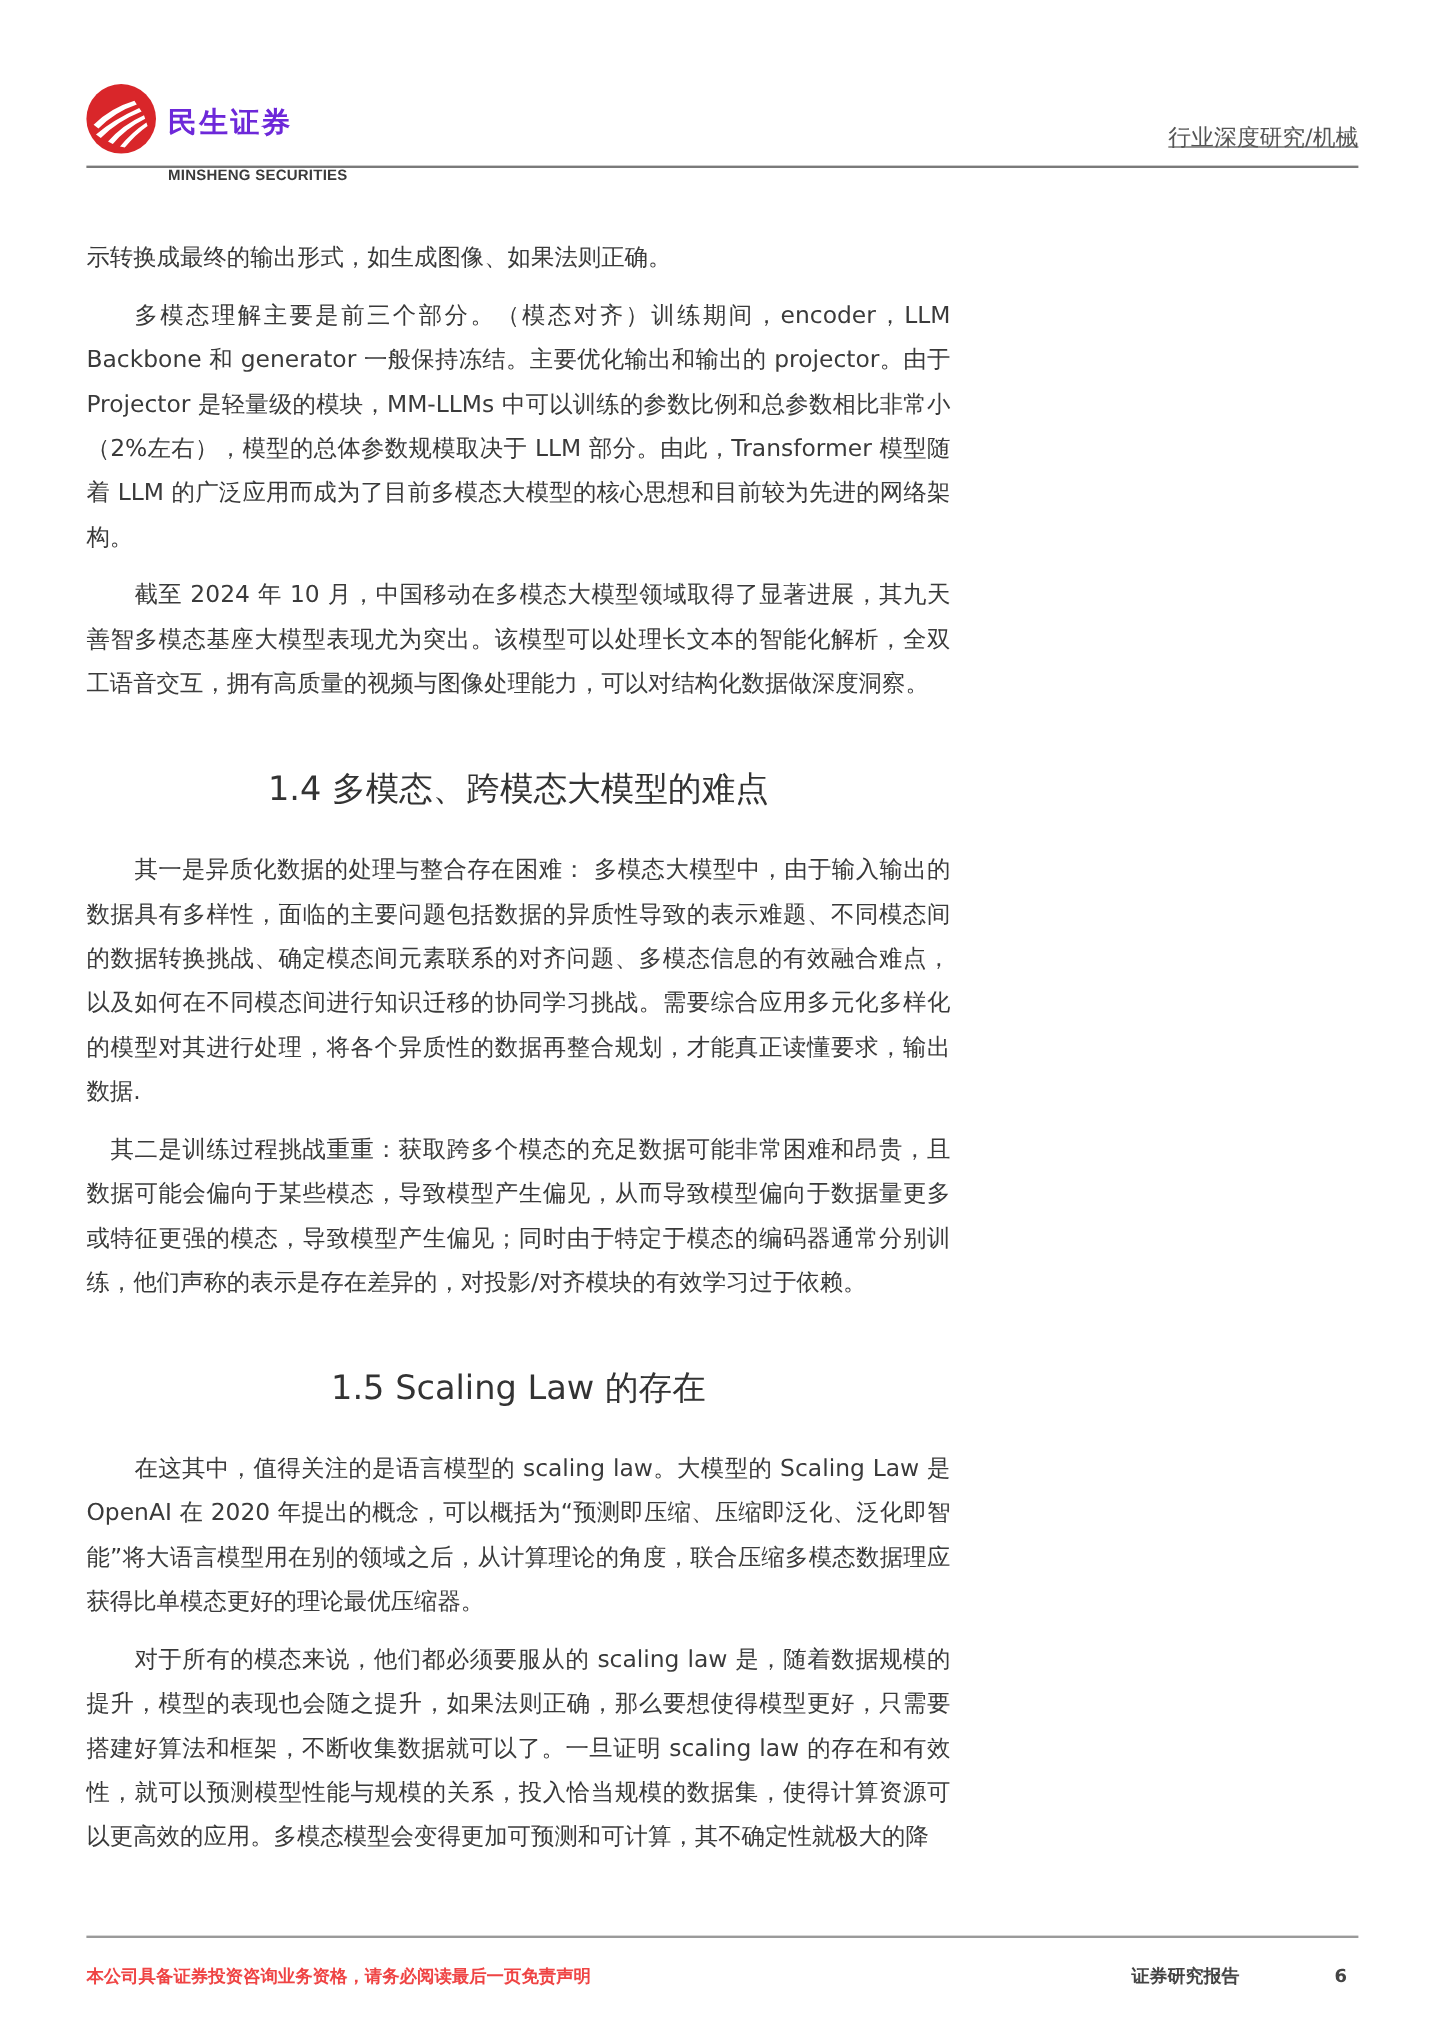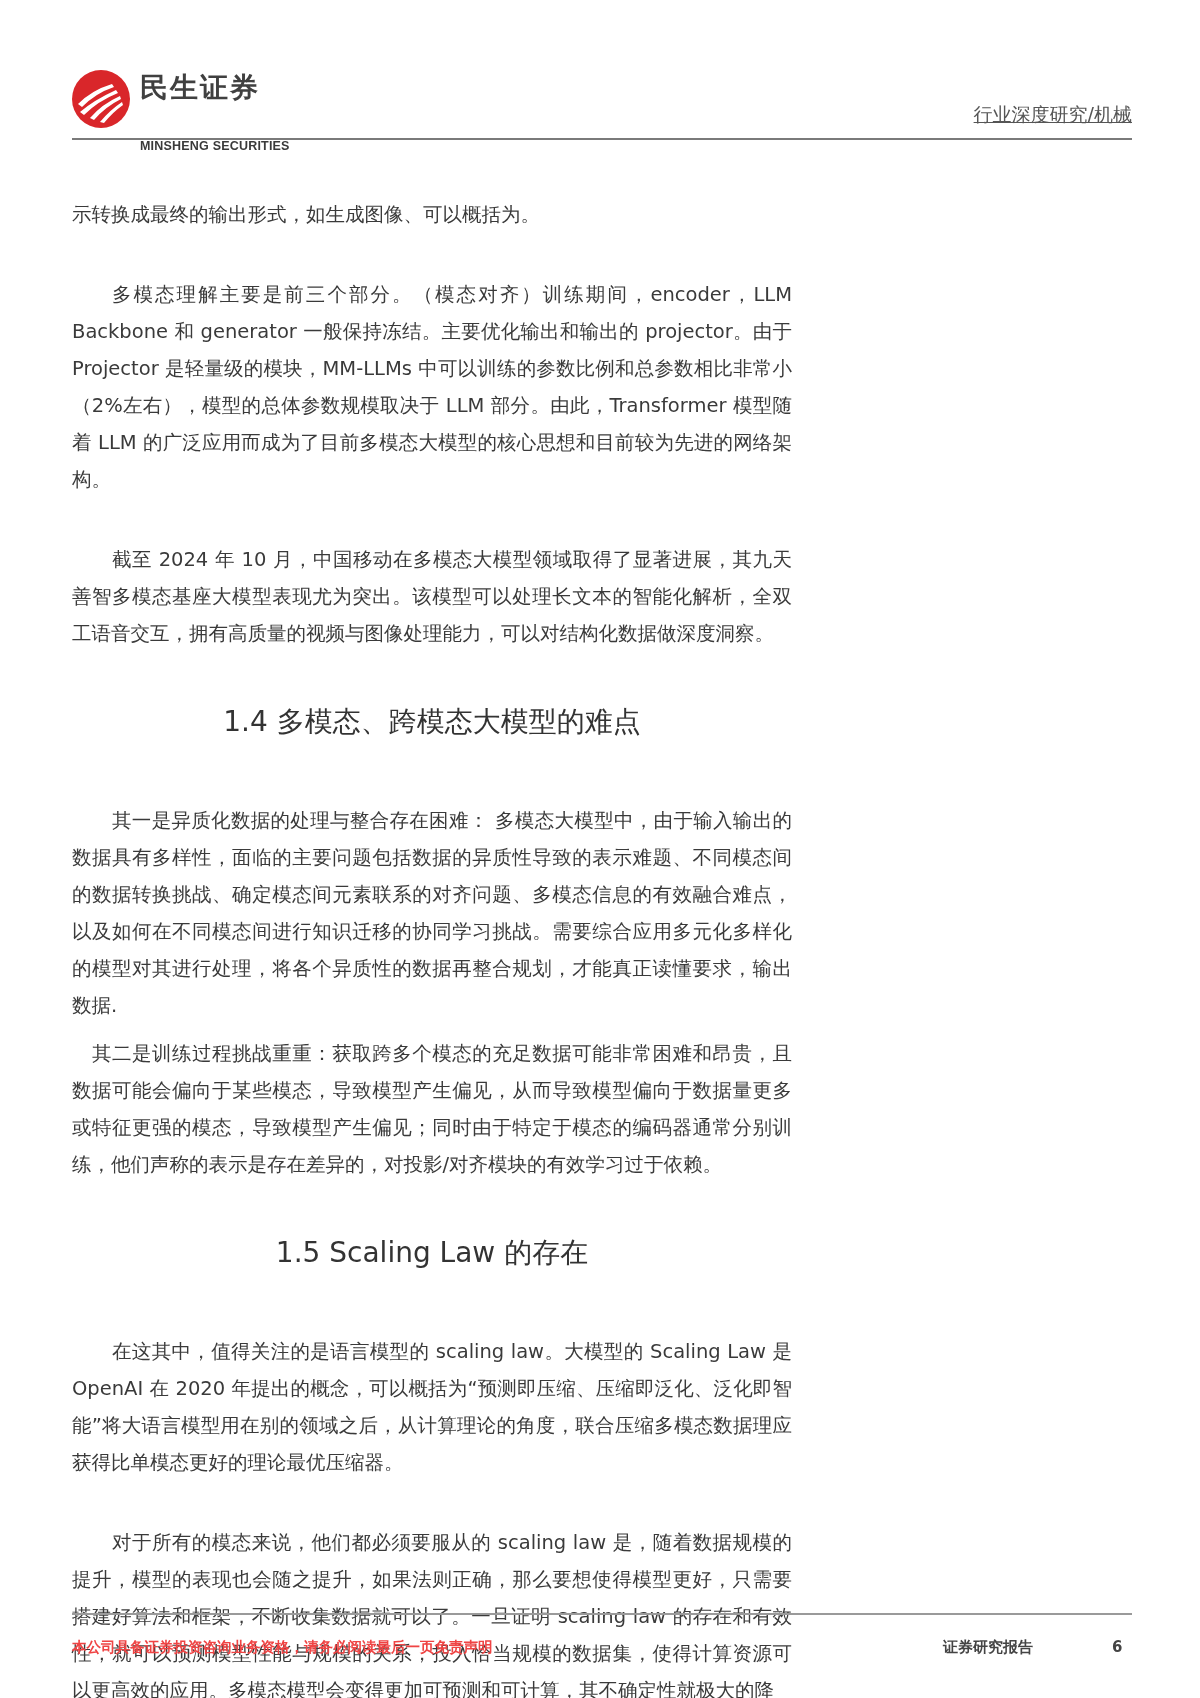--- a/index.html
+++ b/index.html
@@ -9,7 +9,7 @@
     .logo-mark { position: absolute; left: 0; top: 4px; width: 58px; height: 58px; border-radius: 50%;
                  background: #d9262a; overflow: hidden; }
     .logo-mark svg { position: absolute; left: 0; top: 0; }
-    .logo-cn { position: absolute; left: 68px; top: 2px; font-size: 28px; font-weight: bold; color: #404040;
+    .logo-cn { position: absolute; left: 68px; top: 16px; font-size: 24px; font-weight: bold; color: #6d28d9;
                letter-spacing: 2px; line-height: 40px; }
     .logo-en { position: absolute; left: 68px; top: 45px; font-size: 12.5px; font-weight: bold; color: #3a3a3a;
                letter-spacing: 0.2px; font-family: "Liberation Sans", sans-serif; margin-top: 28px; }

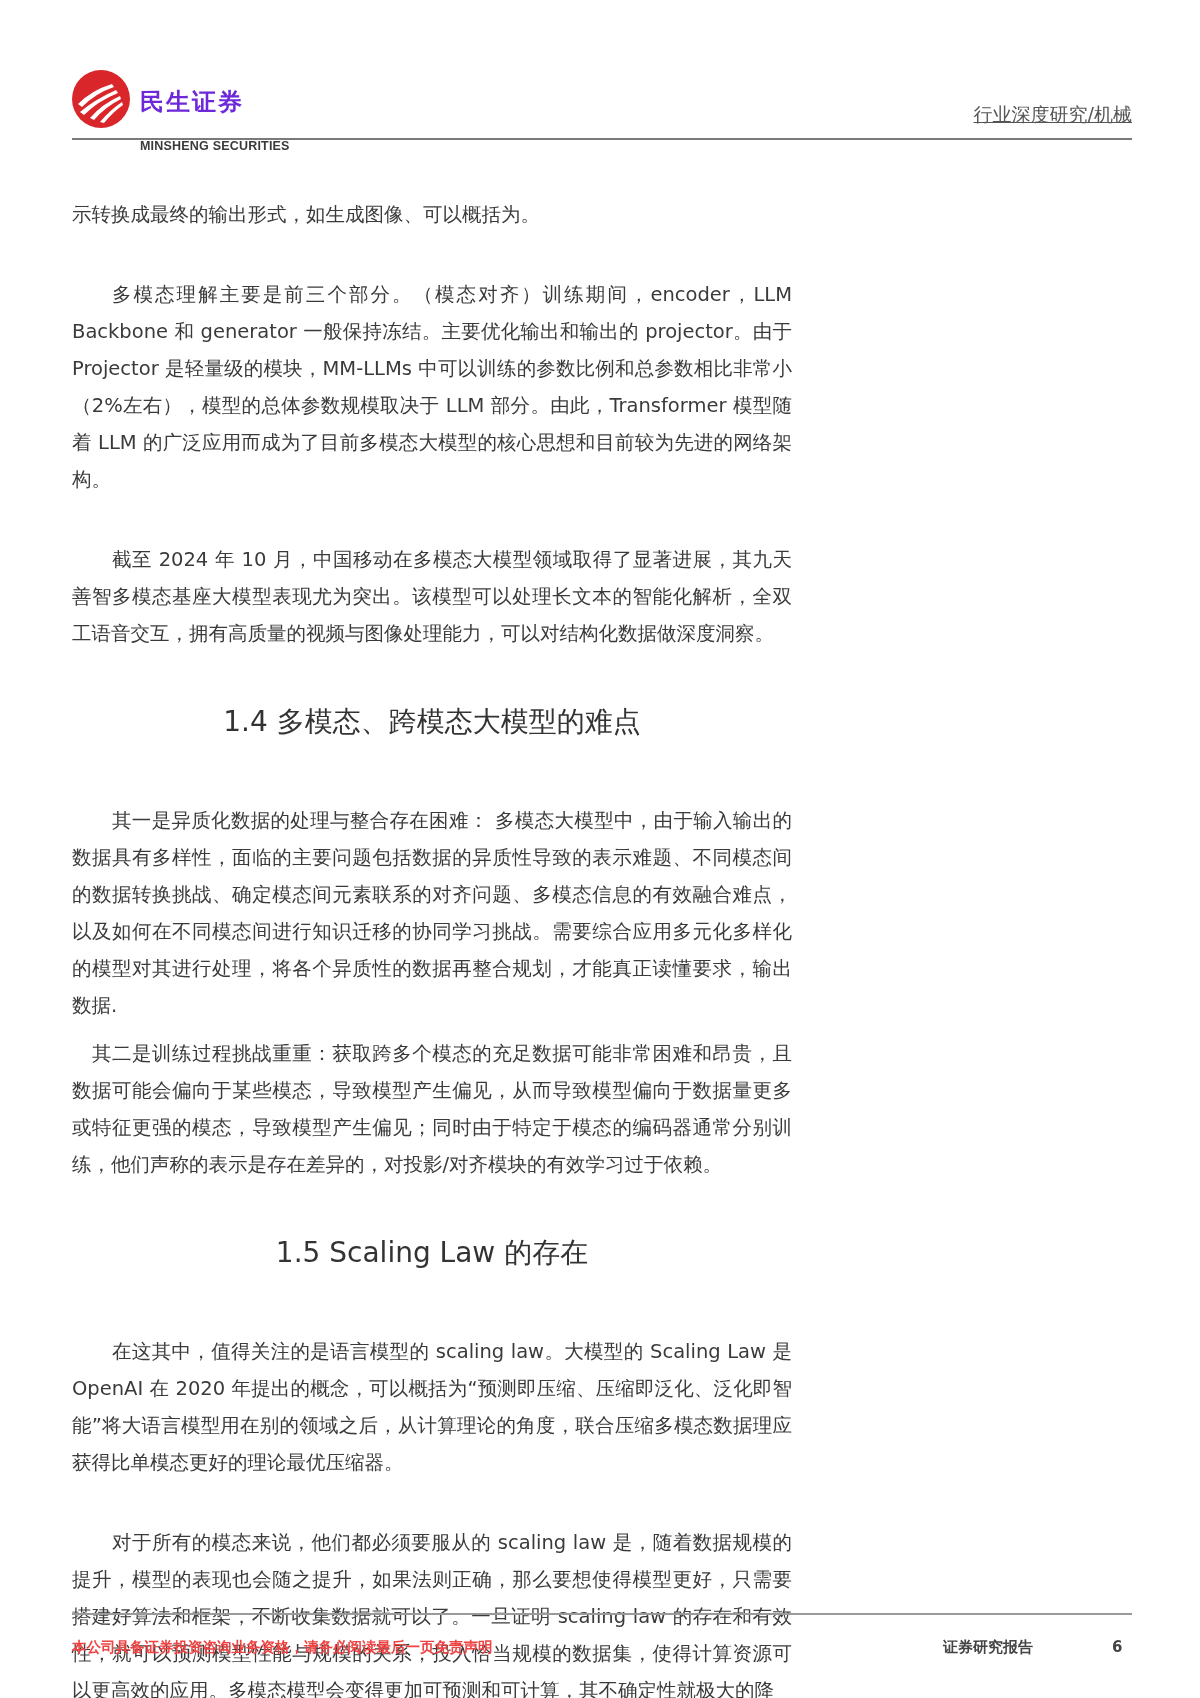--- a/index.html
+++ b/index.html
@@ -47,7 +47,7 @@
 <div class="header-rule"></div>
 
 <div class="content">
-  <p class="p">示转换成最终的输出形式，如生成图像、可以概括为。</p>
+  <p class="p">示转换成最终的输出形式，如生成图像、如果法则正确。</p>
   <div class="gap"></div>
   <p class="p indent">多模态理解主要是前三个部分。（模态对齐）训练期间，encoder，LLM Backbone 和 generator 一般保持冻结。主要优化输出和输出的 projector。由于 Projector 是轻量级的模块，MM-LLMs 中可以训练的参数比例和总参数相比非常小（2%左右），模型的总体参数规模取决于 LLM 部分。由此，Transformer 模型随着 LLM 的广泛应用而成为了目前多模态大模型的核心思想和目前较为先进的网络架构。</p>
   <div class="gap"></div>

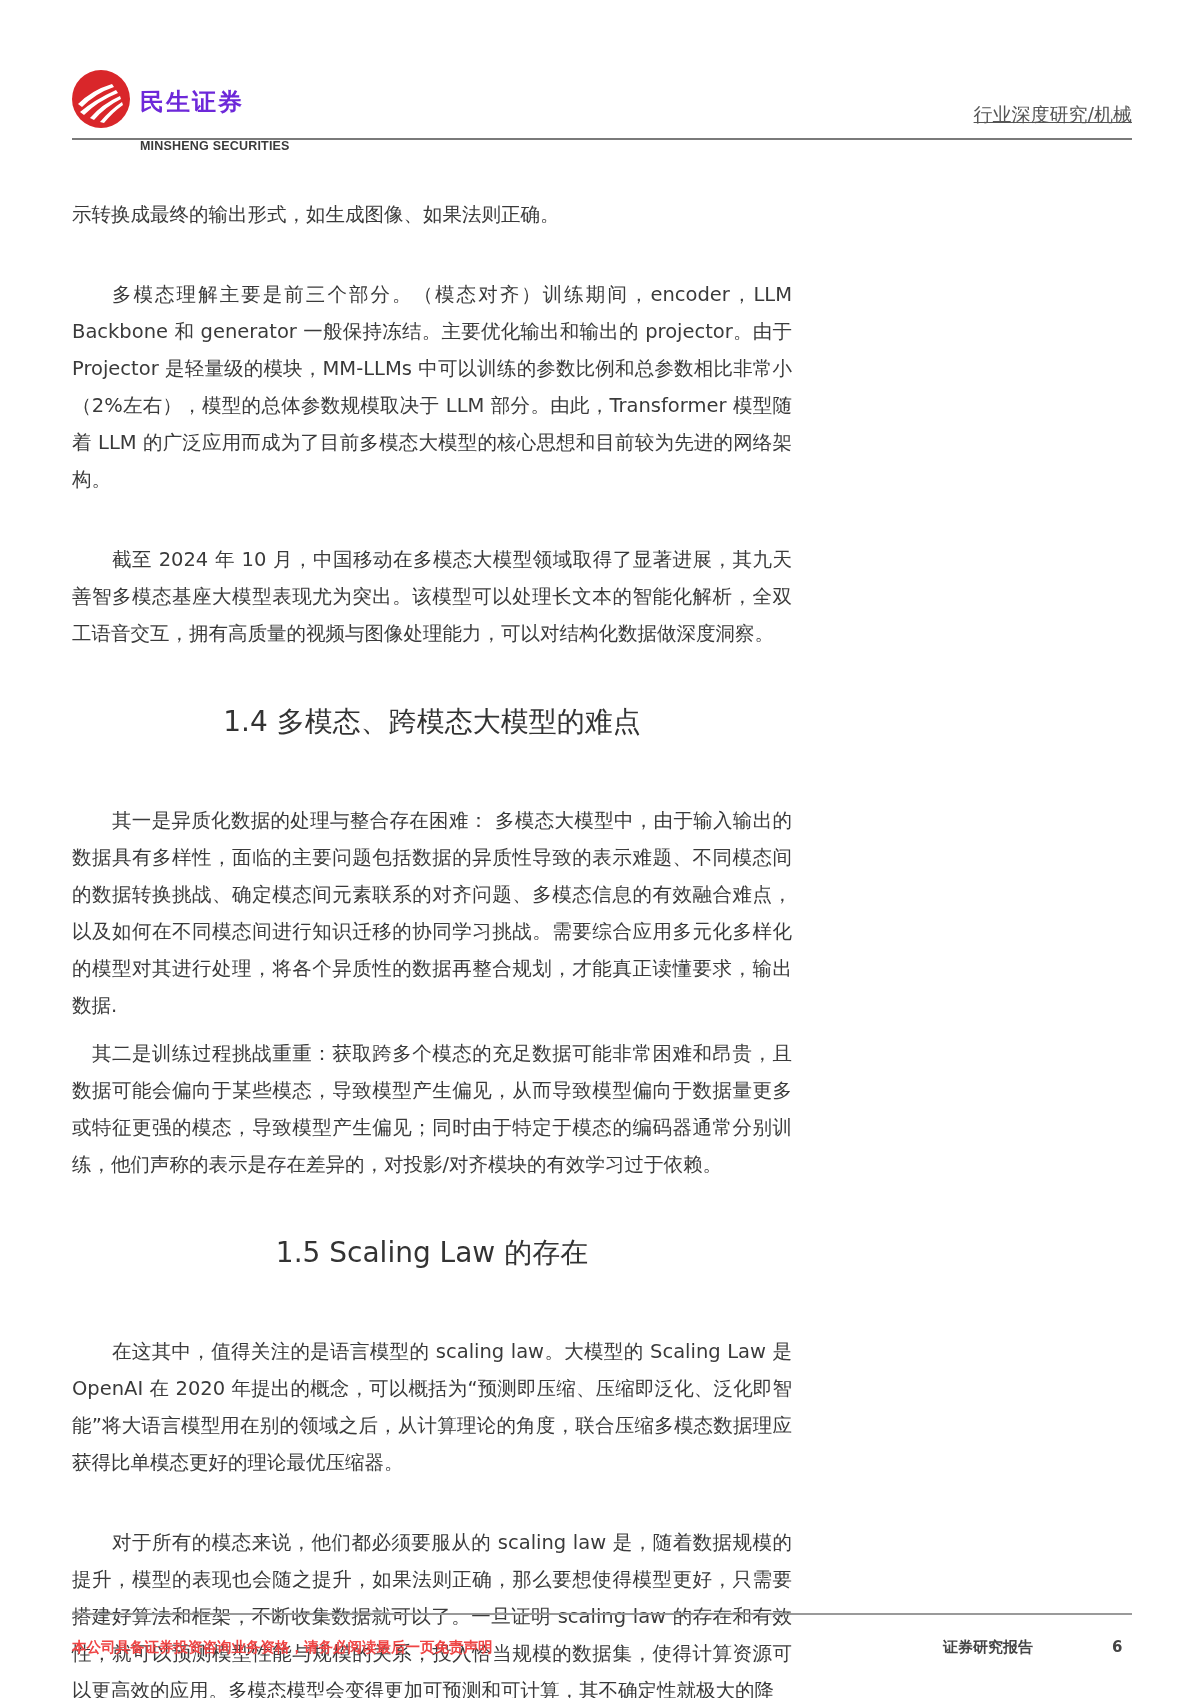--- a/index.html
+++ b/index.html
@@ -18,7 +18,7 @@
 
     .content { position: absolute; left: 72px; top: 196px; width: 720px; }
     .p { font-size: 19.5px; line-height: 37px; color: #3a3a3a; margin: 0; text-align: justify; }
-    .p.indent { text-indent: 40px; margin-top: 32px; }
+    .p.indent { text-indent: 40px; }
     .p.indent-small { text-indent: 20px; }
     .gap { height: 11px; }
     .h2 { font-size: 28px; font-weight: normal; color: #333; margin: 0; line-height: 40px; text-align: center; }

